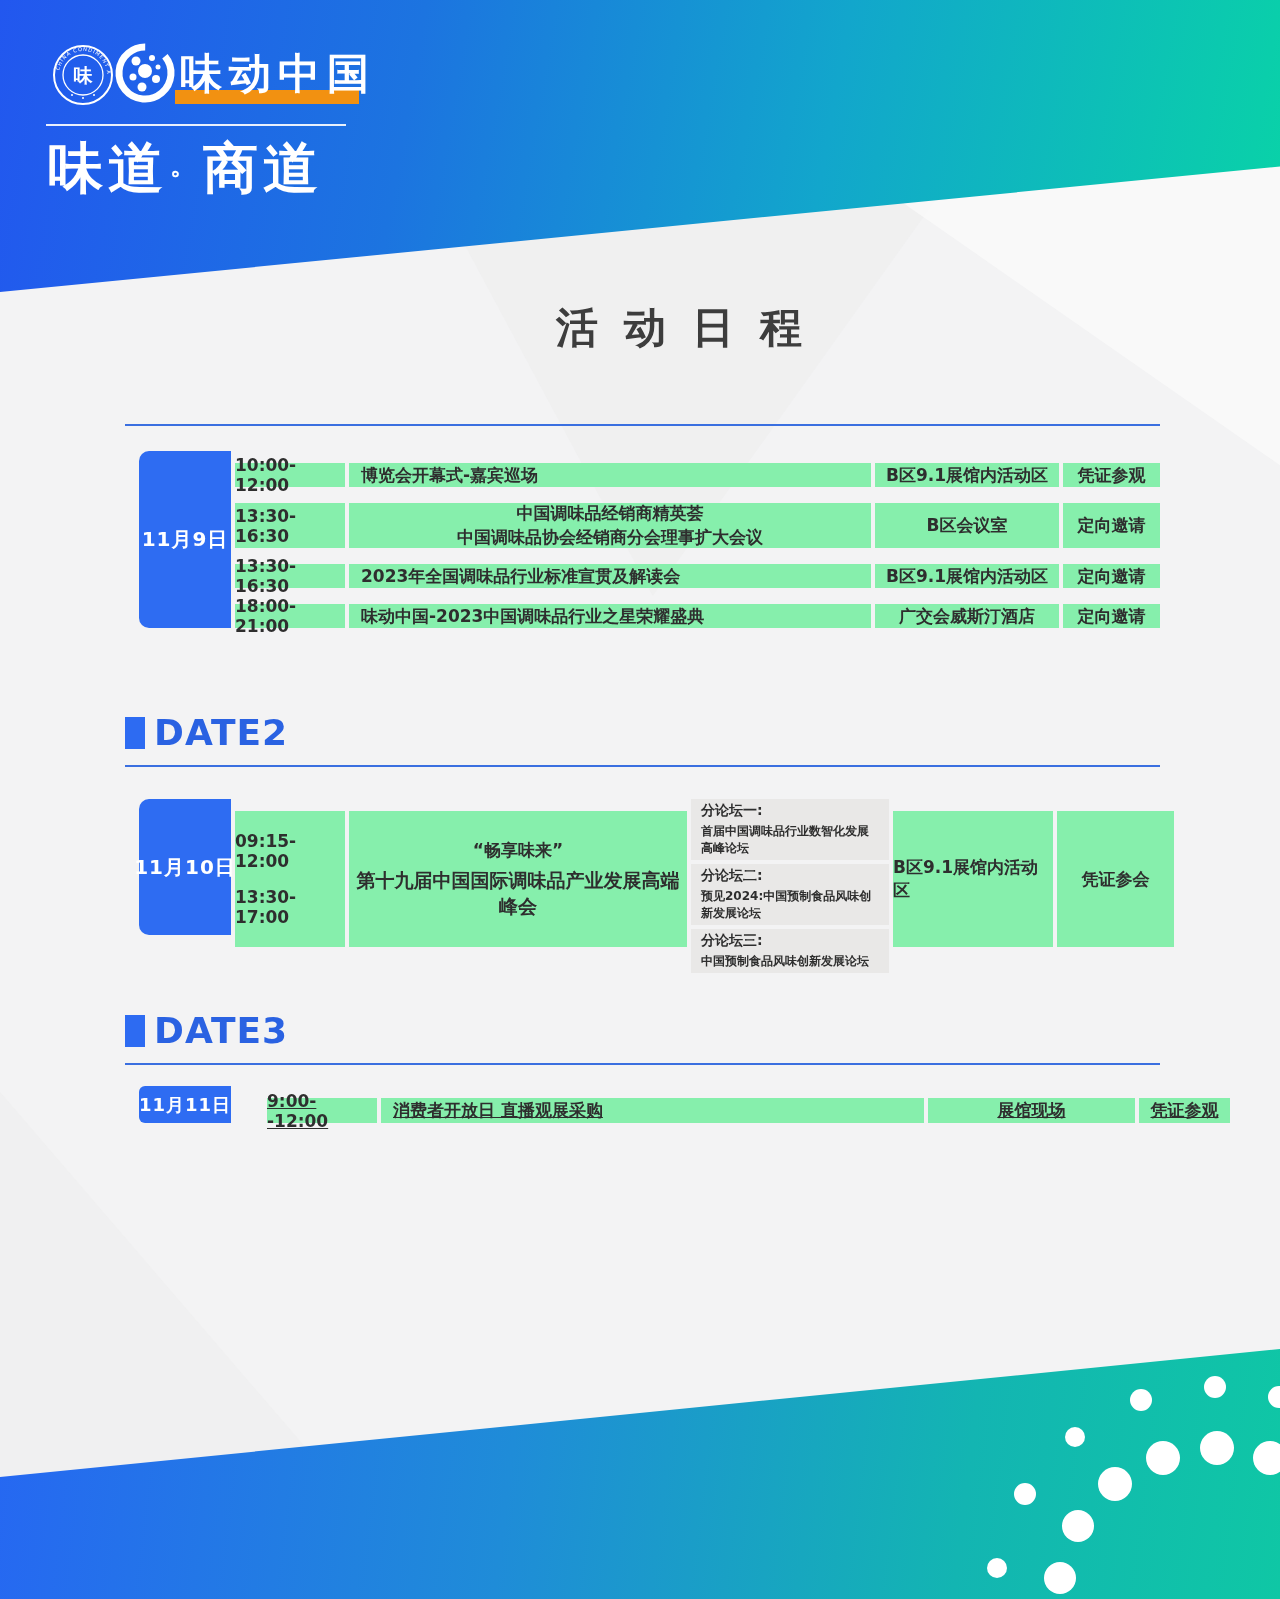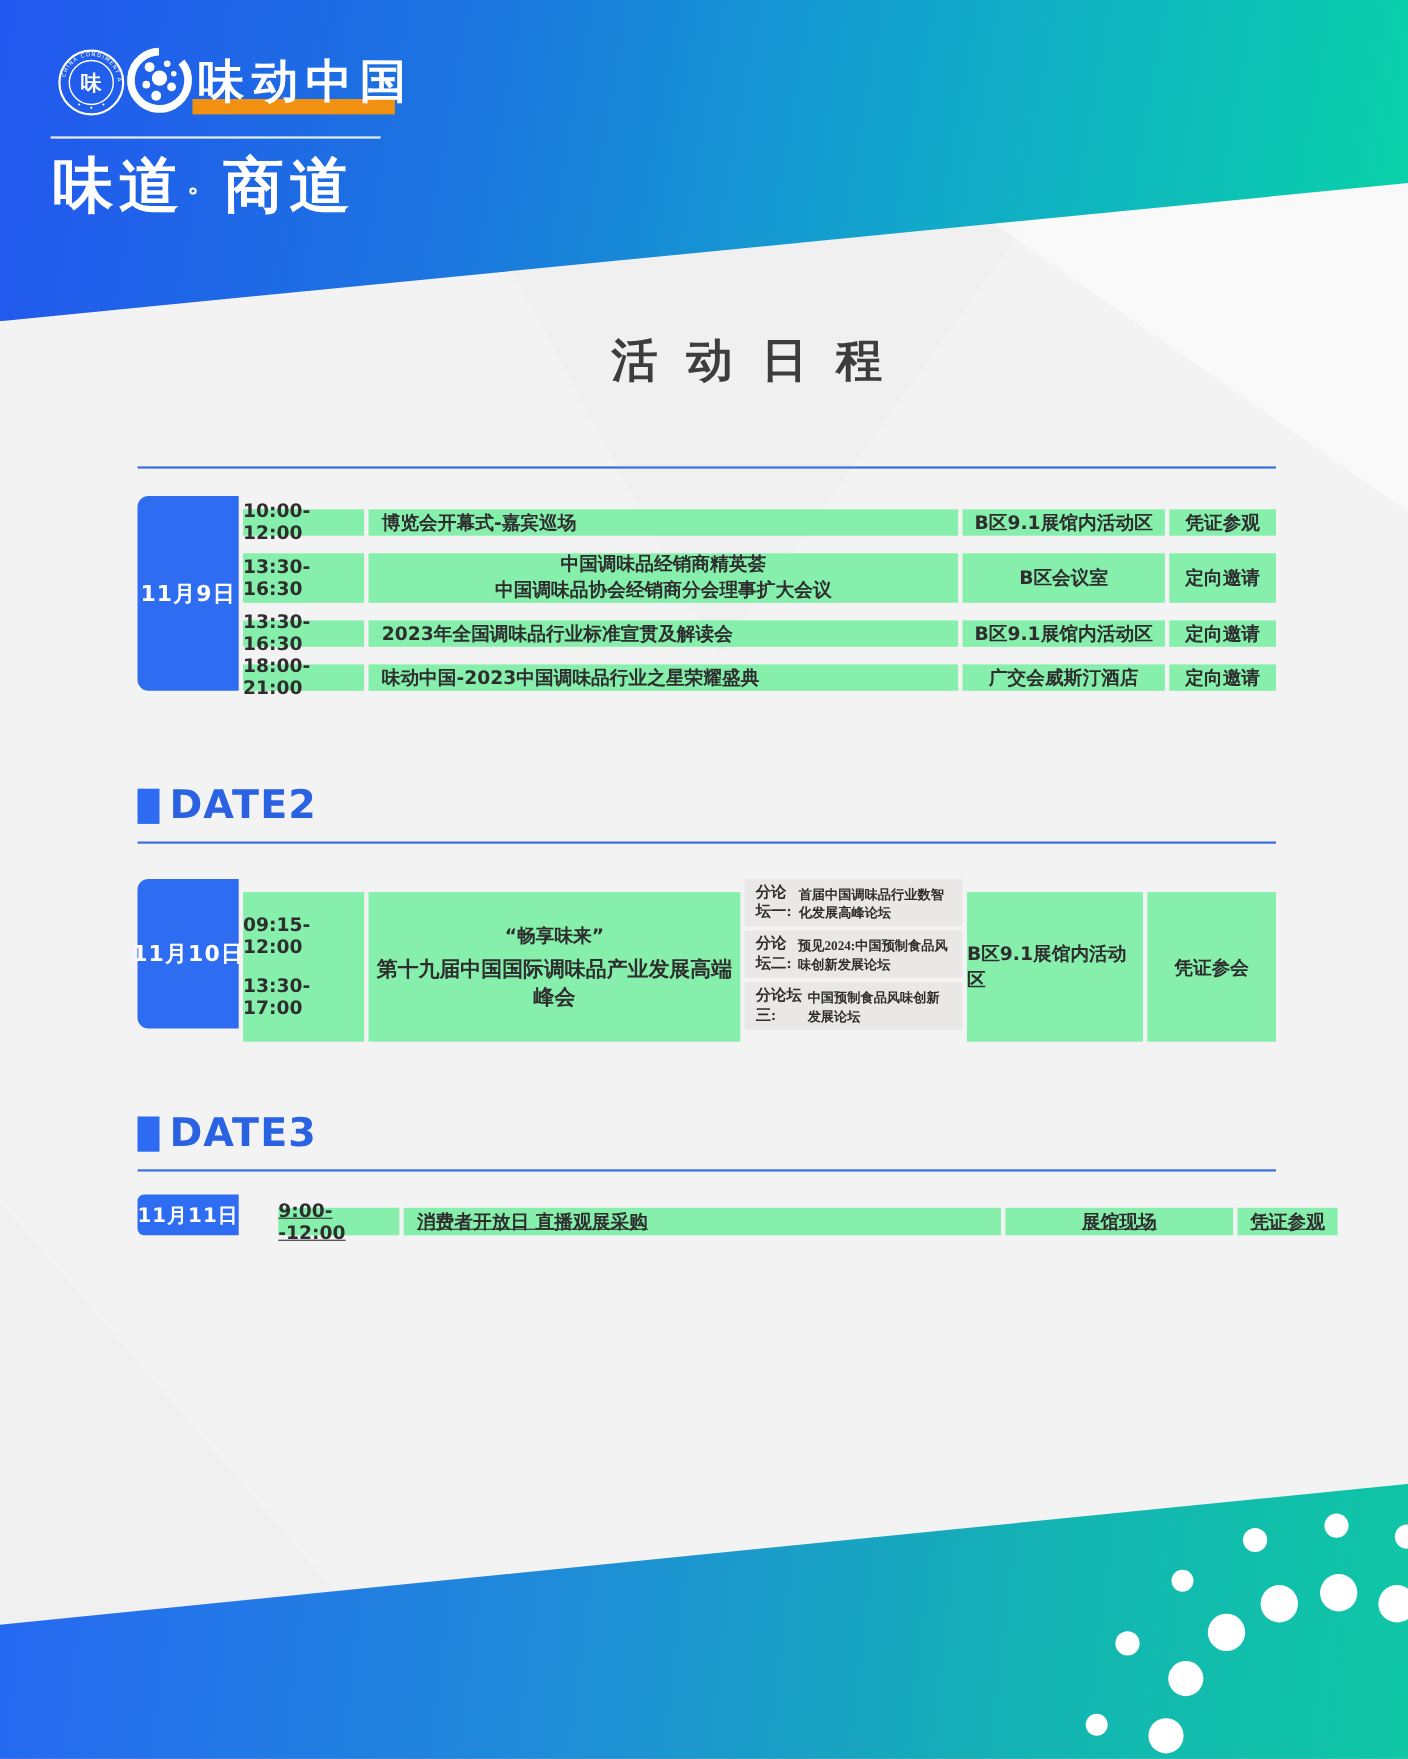--- a/index.html
+++ b/index.html
@@ -46,7 +46,7 @@
   .table{display:flex;gap:4px;}
   .datecell{width:92px;flex:0 0 92px;background:#2e6cf2;color:#fff;font-weight:bold;font-size:20px;
             display:flex;align-items:center;justify-content:center;border-radius:10px 0 0 10px;
-            letter-spacing:1px;white-space:nowrap;}
+            letter-spacing:1px;white-space:nowrap;margin-left:14px;}
   .rows{flex:1;display:flex;flex-direction:column;gap:4px;}
   .row{display:flex;gap:4px;}
   .r36{height:36px;} .r57{height:57px;}

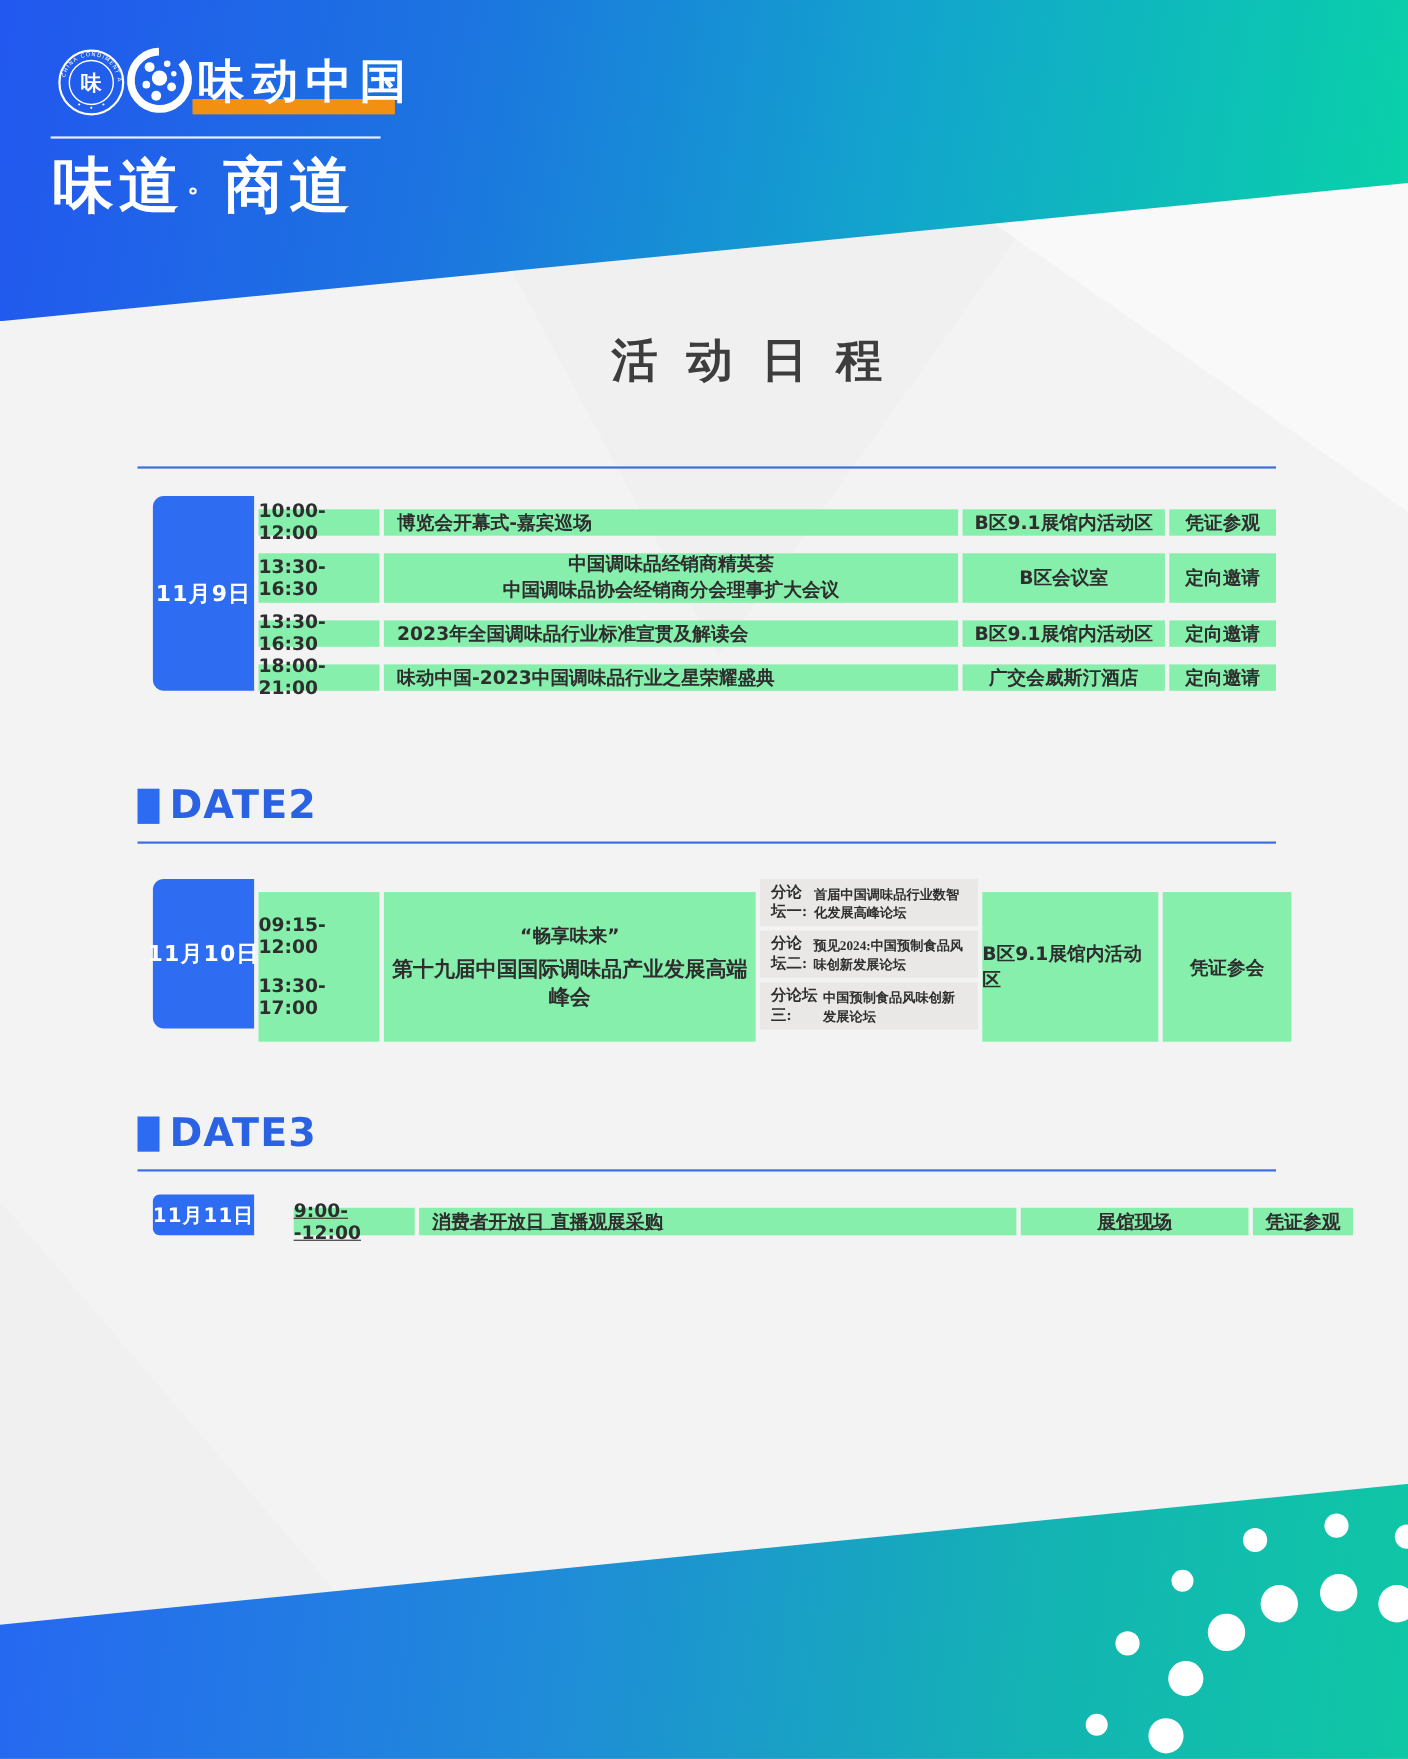--- a/index.html
+++ b/index.html
@@ -64,7 +64,7 @@
   .t2 .event2{width:338px;flex:0 0 338px;flex-direction:column;justify-content:center;text-align:center;gap:6px;}
   .t2 .event2 .line2{font-size:19px;}
   .t2 .forums{width:198px;flex:0 0 198px;display:flex;flex-direction:column;gap:4px;background:transparent;}
-  .forum-cell{flex:1;background:#e9e8e7;padding:3px 10px;display:flex;flex-direction:row;justify-content:space-between;font-family:Liberation Serif, serif;}
+  .forum-cell{flex:1;background:#e9e8e7;padding:3px 10px;display:flex;flex-direction:column;justify-content:space-between;}
   .forum-label{font-size:14px;font-weight:800;}
   .forum-desc{font-size:12px;font-weight:700;margin-top:3px;}
   .t2 .venue2{width:160px;flex:0 0 160px;justify-content:center;}

